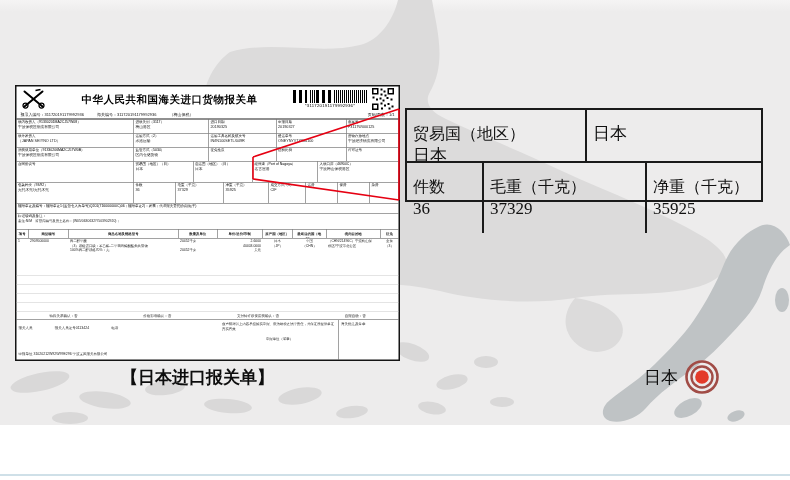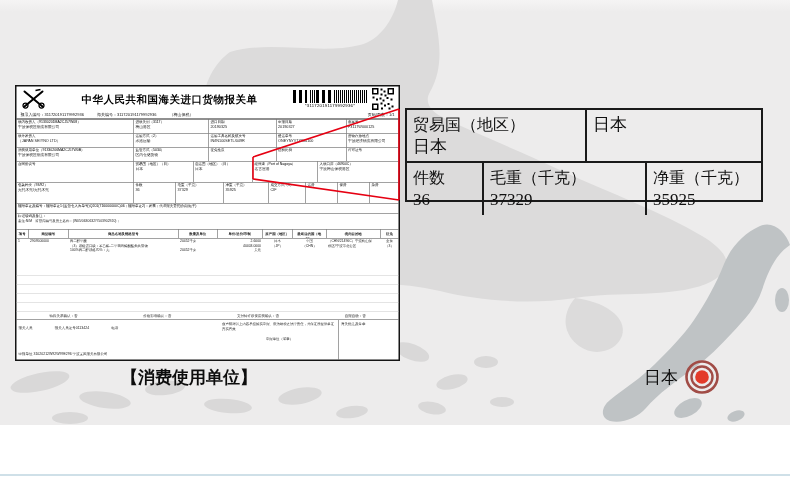--- a/index.html
+++ b/index.html
@@ -44,7 +44,7 @@
   .crow{display:flex;box-sizing:border-box;}
   .crow1{height:53px;border-bottom:2px solid #1a1a1a;}
   .crow2{flex:1;}
-  .ccell{border-right:2px solid #1a1a1a;box-sizing:border-box;padding:4px 6px;overflow:hidden;}
+  .ccell{border-right:2px solid #1a1a1a;box-sizing:border-box;padding:13px 6px;overflow:hidden;}
   .ccell:last-child{border-right:none;}
   .clab{font-size:16px;line-height:1.35;}
   .cval{font-size:17px;line-height:1.3;}

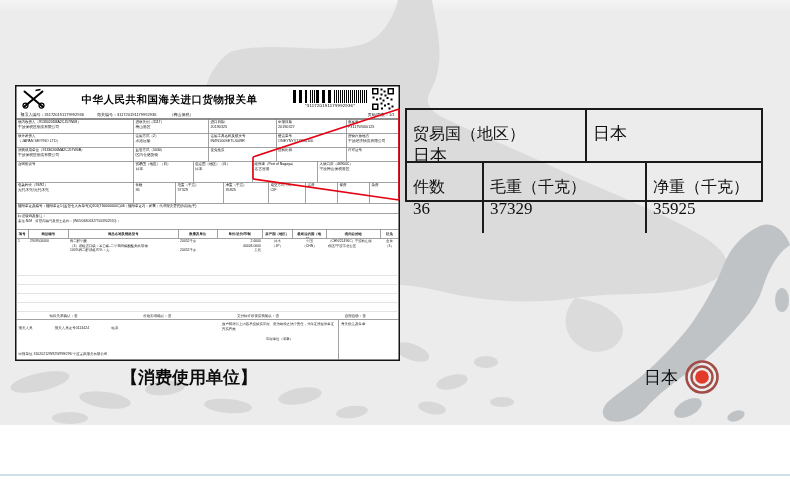--- a/index.html
+++ b/index.html
@@ -403,7 +403,7 @@
   </div>
 </div>
 
-<div class="caption">【消费使用单位】</div>
+<div class="caption">【日本进口报关单】</div>
 <div class="jp-label">日本</div>
 <svg class="marker" width="44" height="44" viewBox="0 0 44 44">
   <circle cx="22" cy="22" r="15.5" fill="none" stroke="#a14c46" stroke-width="2.6"></circle>

